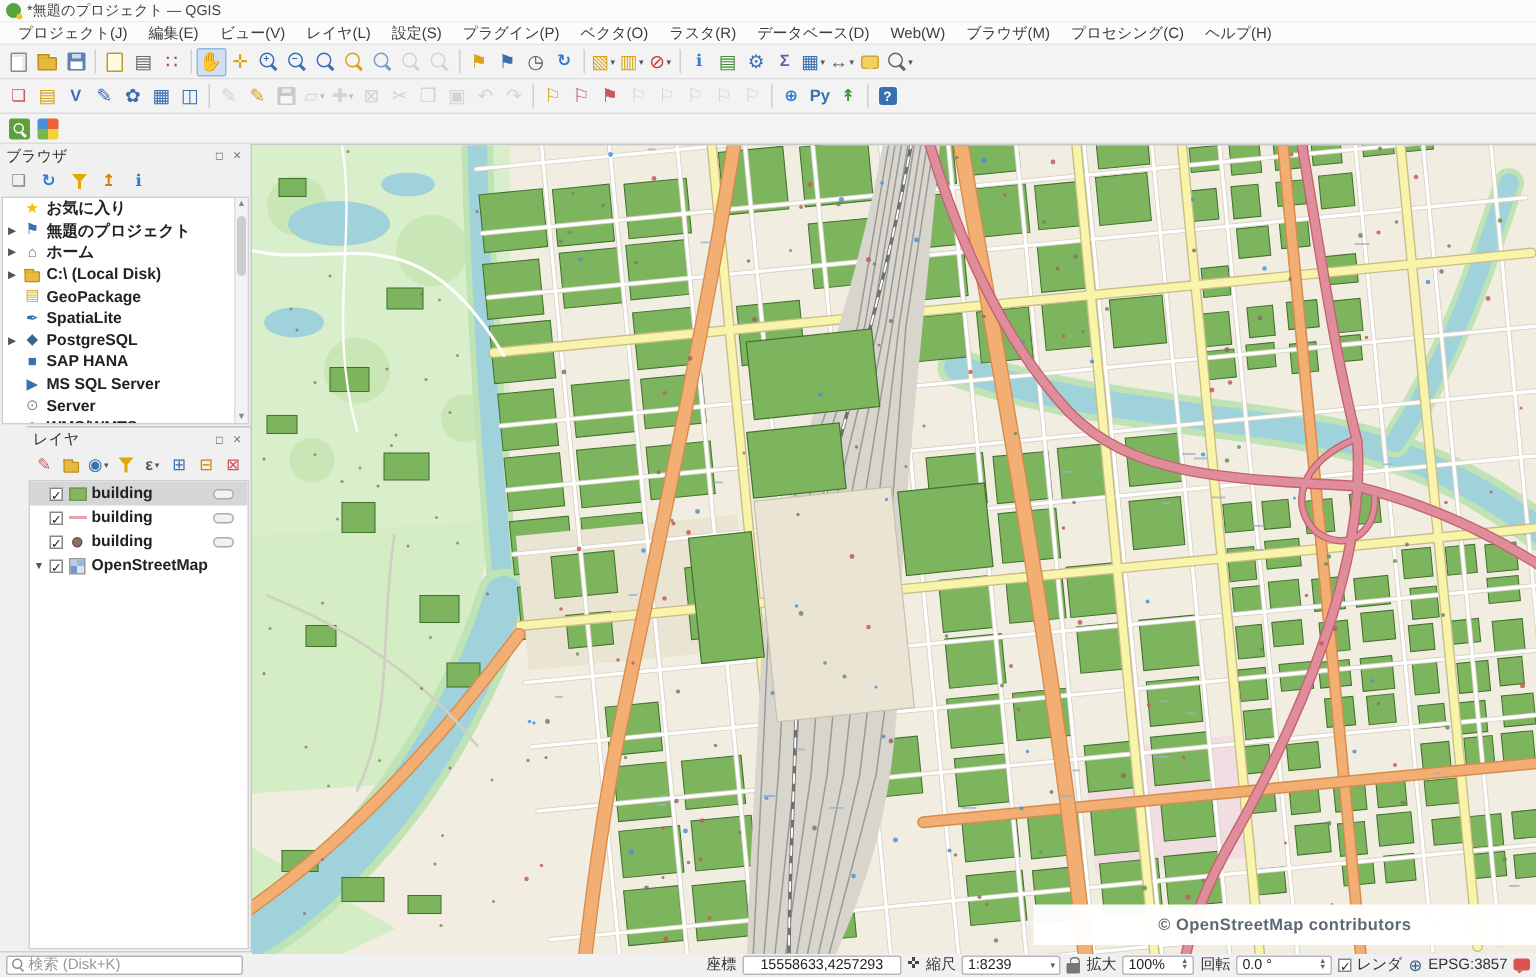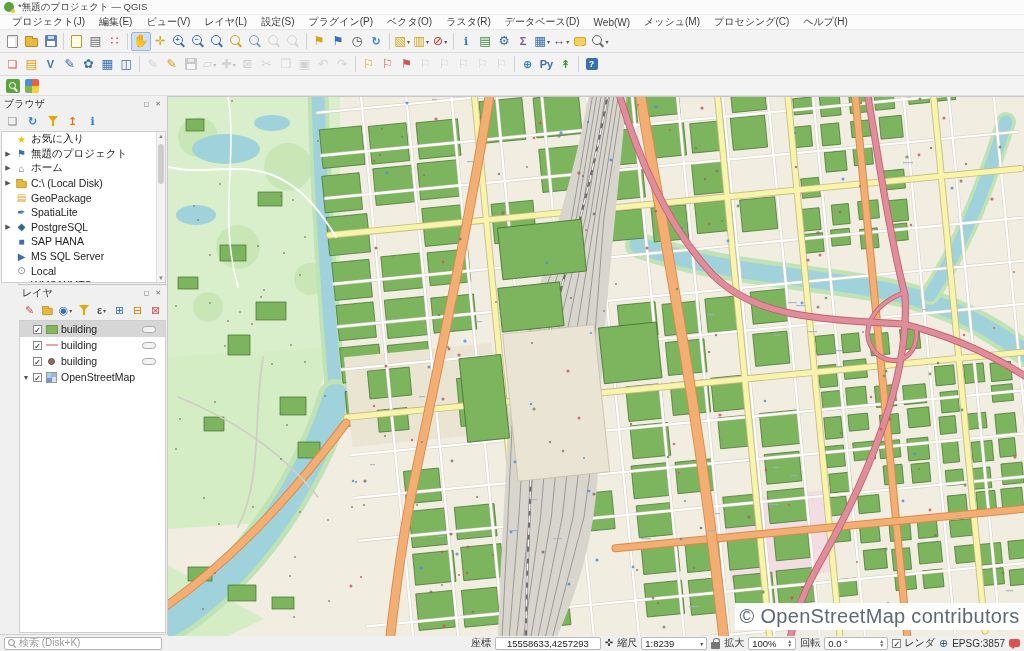--- a/index.html
+++ b/index.html
@@ -120,7 +120,7 @@
     <span class="menu-item">ラスタ(R)</span>
     <span class="menu-item">データベース(D)</span>
     <span class="menu-item">Web(W)</span>
-    <span class="menu-item">メッシュ(M)</span>
+    <span class="menu-item">ブラウザ(M)</span>
     <span class="menu-item">プロセシング(C)</span>
     <span class="menu-item">ヘルプ(H)</span>
   </div>

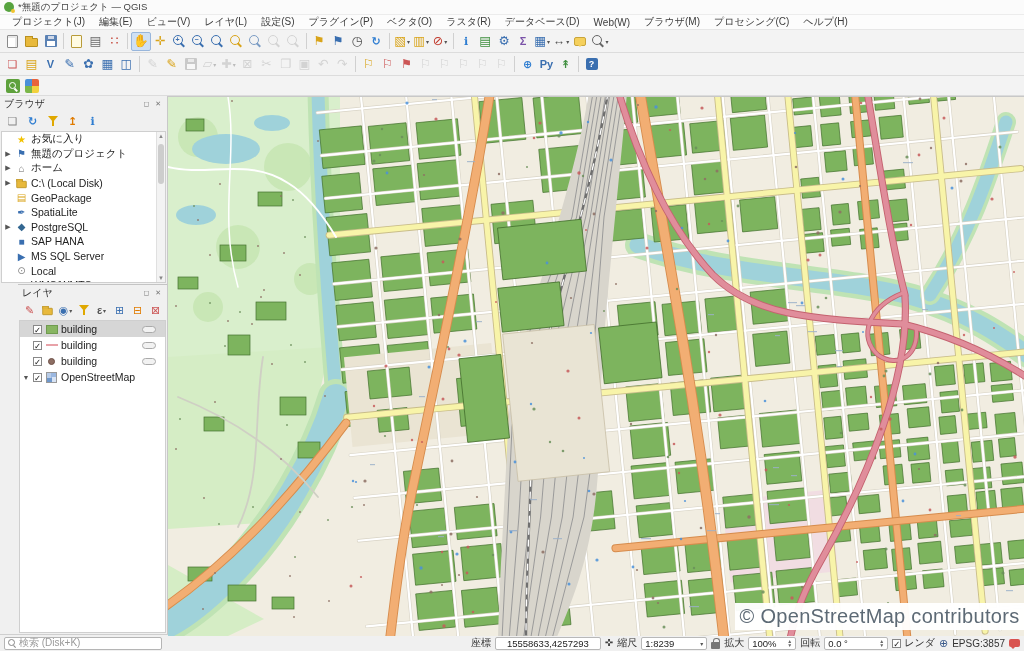--- a/index.html
+++ b/index.html
@@ -69,7 +69,7 @@
   .trow { height:14.6px; display:flex; align-items:center; padding-left:2px; gap:3px; white-space:nowrap; }
   .trow .arrow { width:8px; font-size:7px; color:#555; text-align:center; flex:none; }
   .trow .ticon { width:13px; display:flex; justify-content:center; align-items:center; font-size:10px; flex:none; }
-  .tlabel { overflow:hidden; }
+  .tlabel { overflow:hidden;font-weight:bold; }
   #layers-tree .trow { height:16px; }
   .trow.selected { background:#d6d6d6; }
   .cb { width:9px; height:9px; border:1px solid #888; background:#fff; font-size:8.5px; line-height:8px; color:#222; text-align:center; flex:none; }

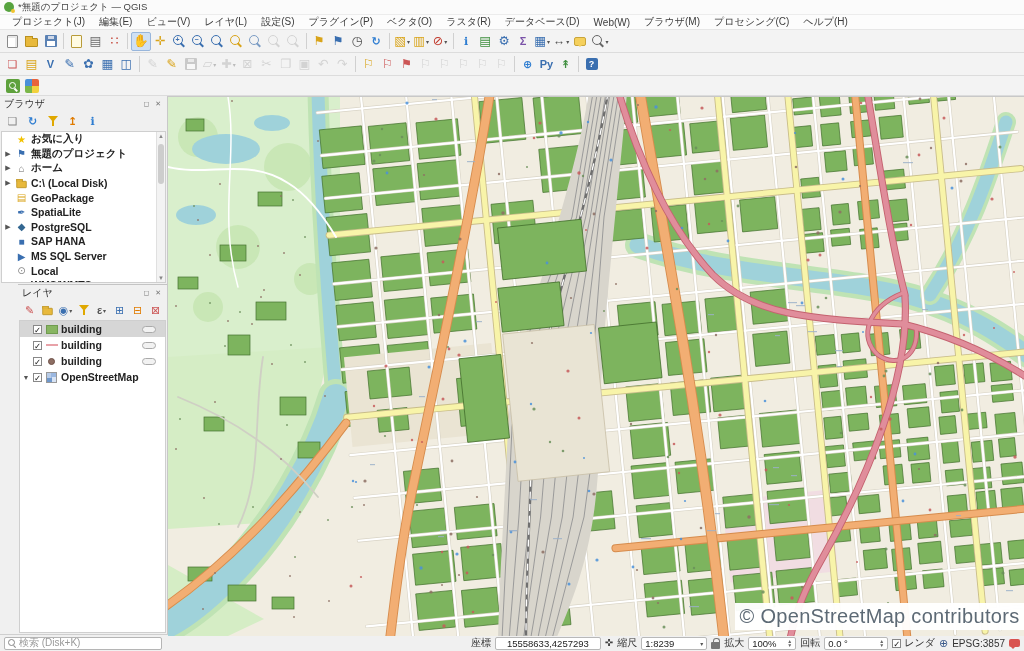--- a/index.html
+++ b/index.html
@@ -414,7 +414,7 @@
           <div class="trow">
     <span class="arrow"></span>
     <span class="ticon" style="color:#888">⊙</span>
-            <span class="tlabel">Local</span>
+            <span class="tlabel">Server</span>
           </div>
           <div class="trow">
     <span class="arrow"></span>

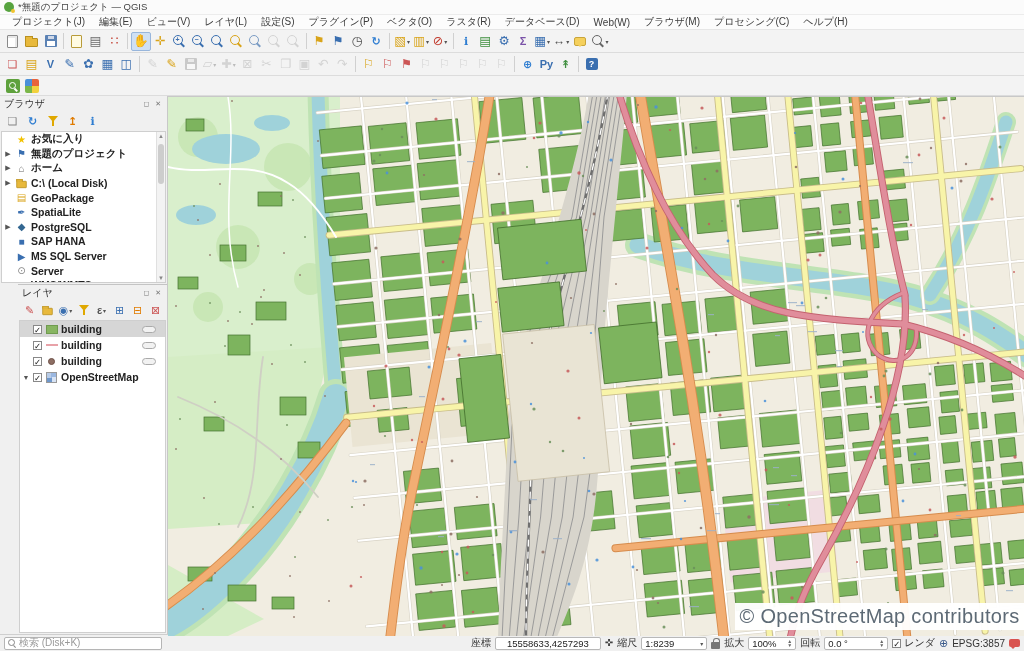--- a/index.html
+++ b/index.html
@@ -85,8 +85,8 @@
 
   
   .map-wrap { position:relative; width:856px; height:538px; border-top:1px solid #c8c8c8; background:#f1ede1; }
-  .attribution { position:absolute; right:0; bottom:4px; width:289px; height:27px; background:rgba(255,255,255,.96);
-    display:flex; align-items:center; justify-content:center; font-size:20px; font-weight:400; color:#5d6a75; letter-spacing:.3px; }
+  .attribution { position:absolute; right:0; bottom:4px; width:335px; height:27px; background:rgba(255,255,255,.96);
+    display:flex; align-items:center; justify-content:center; font-size:11px; font-weight:700; color:#5d6a75; letter-spacing:.3px; }
 
   
   .statusbar { height:17px; display:flex; align-items:center; background:#f0f0f0; border-top:1px solid #cfcfcf; padding:0 4px; gap:5px; font-size:10px; color:#444; }

